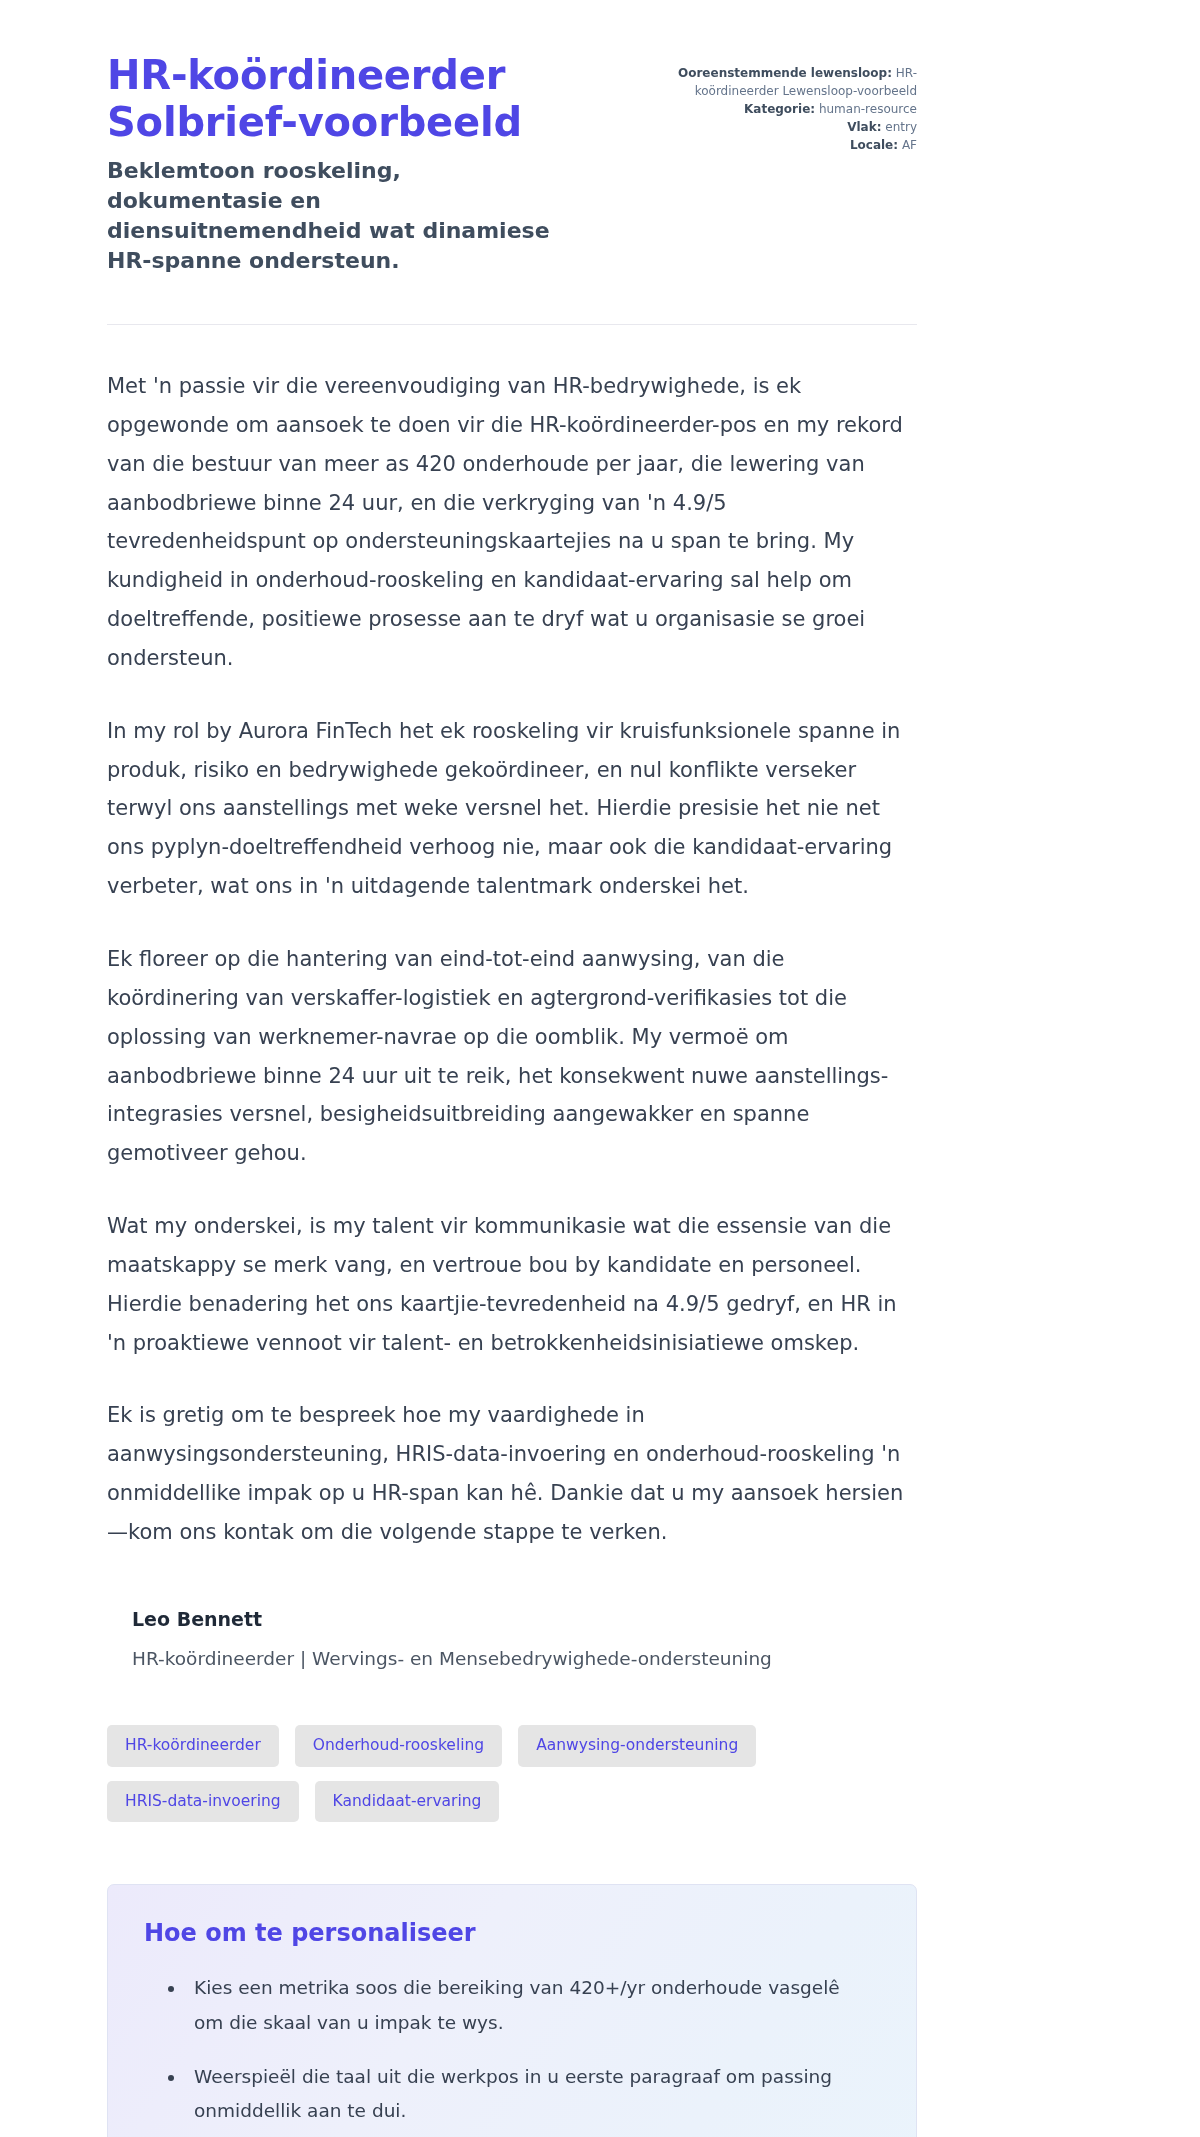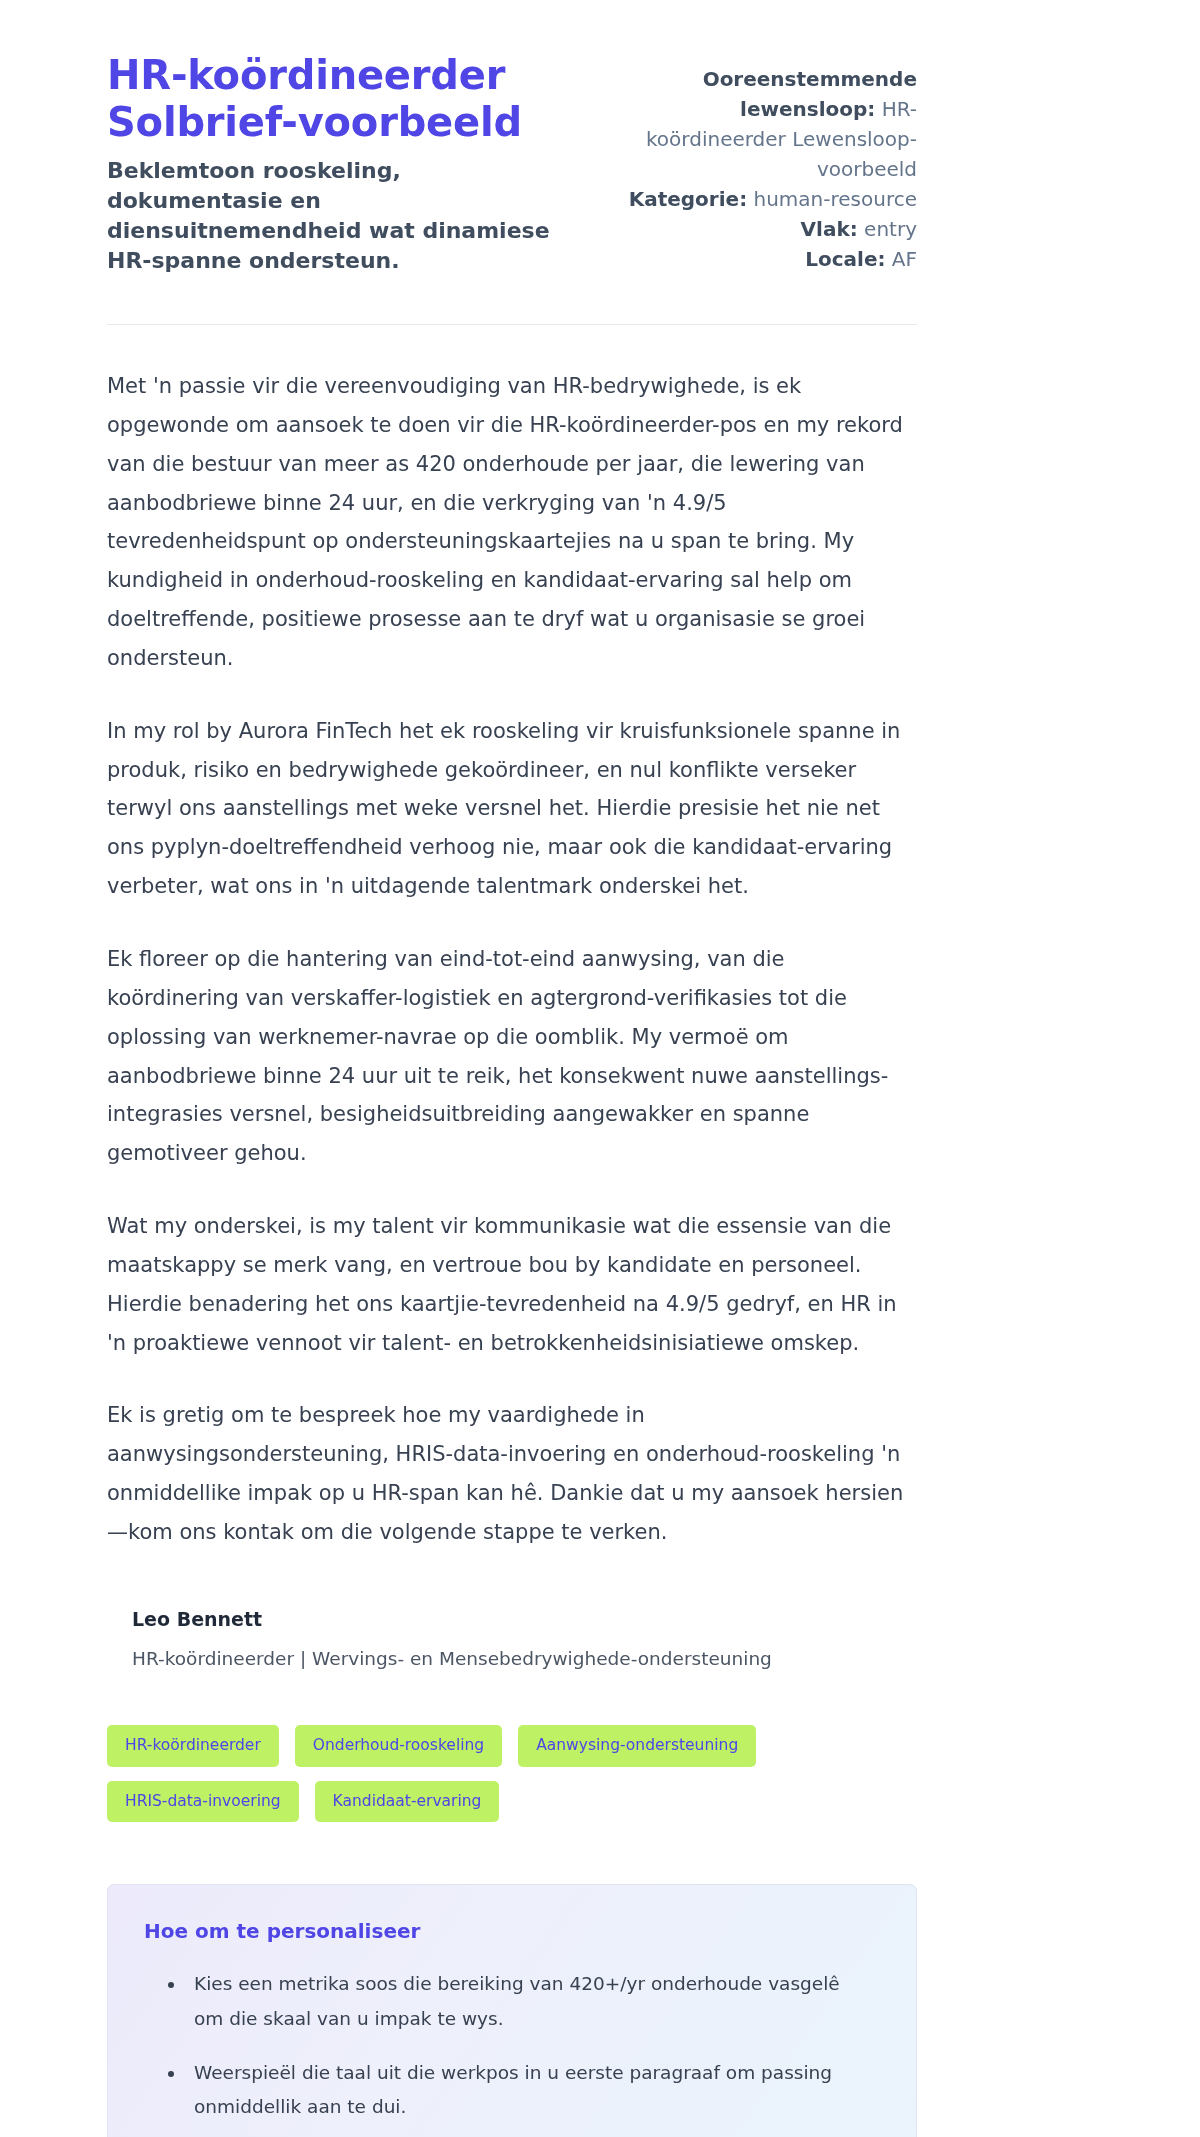--- a/index.html
+++ b/index.html
@@ -51,7 +51,7 @@
     flex: 0 0 auto;
     text-align: right;
     padding-top: 12px;
-    font-size: 20px;
+    font-size: 12px;
     line-height: 1.5;
     color: #5b6877;
     max-width: 300px;

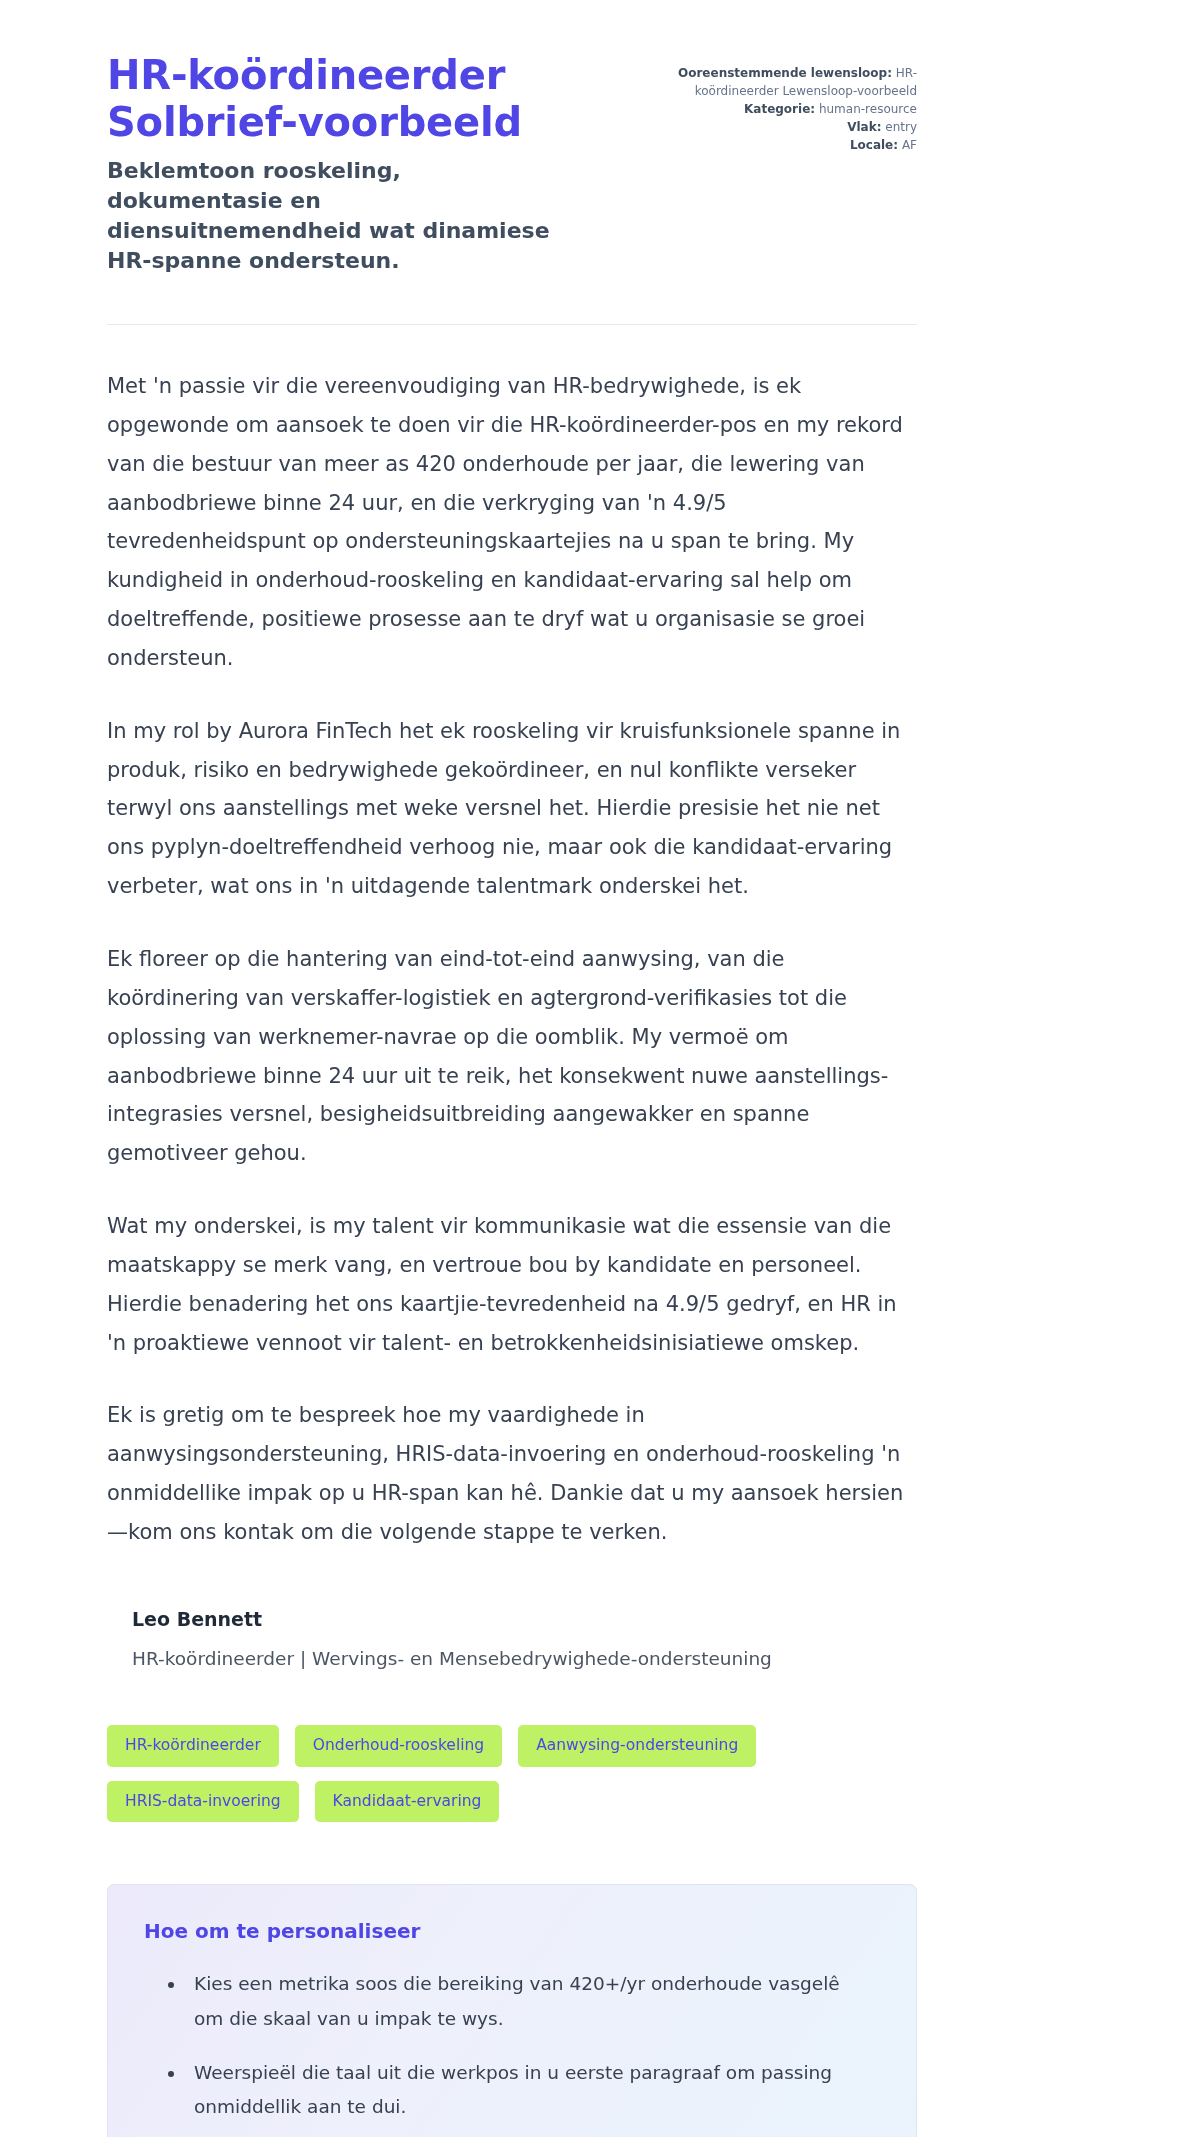--- a/index.html
+++ b/index.html
@@ -118,7 +118,7 @@
     max-width: 900px;
   }
   .tag {
-    background: #bef264;
+    background: #e5e5e5;
     color: #4f46e5;
     font-size: 15.5px;
     line-height: 1;

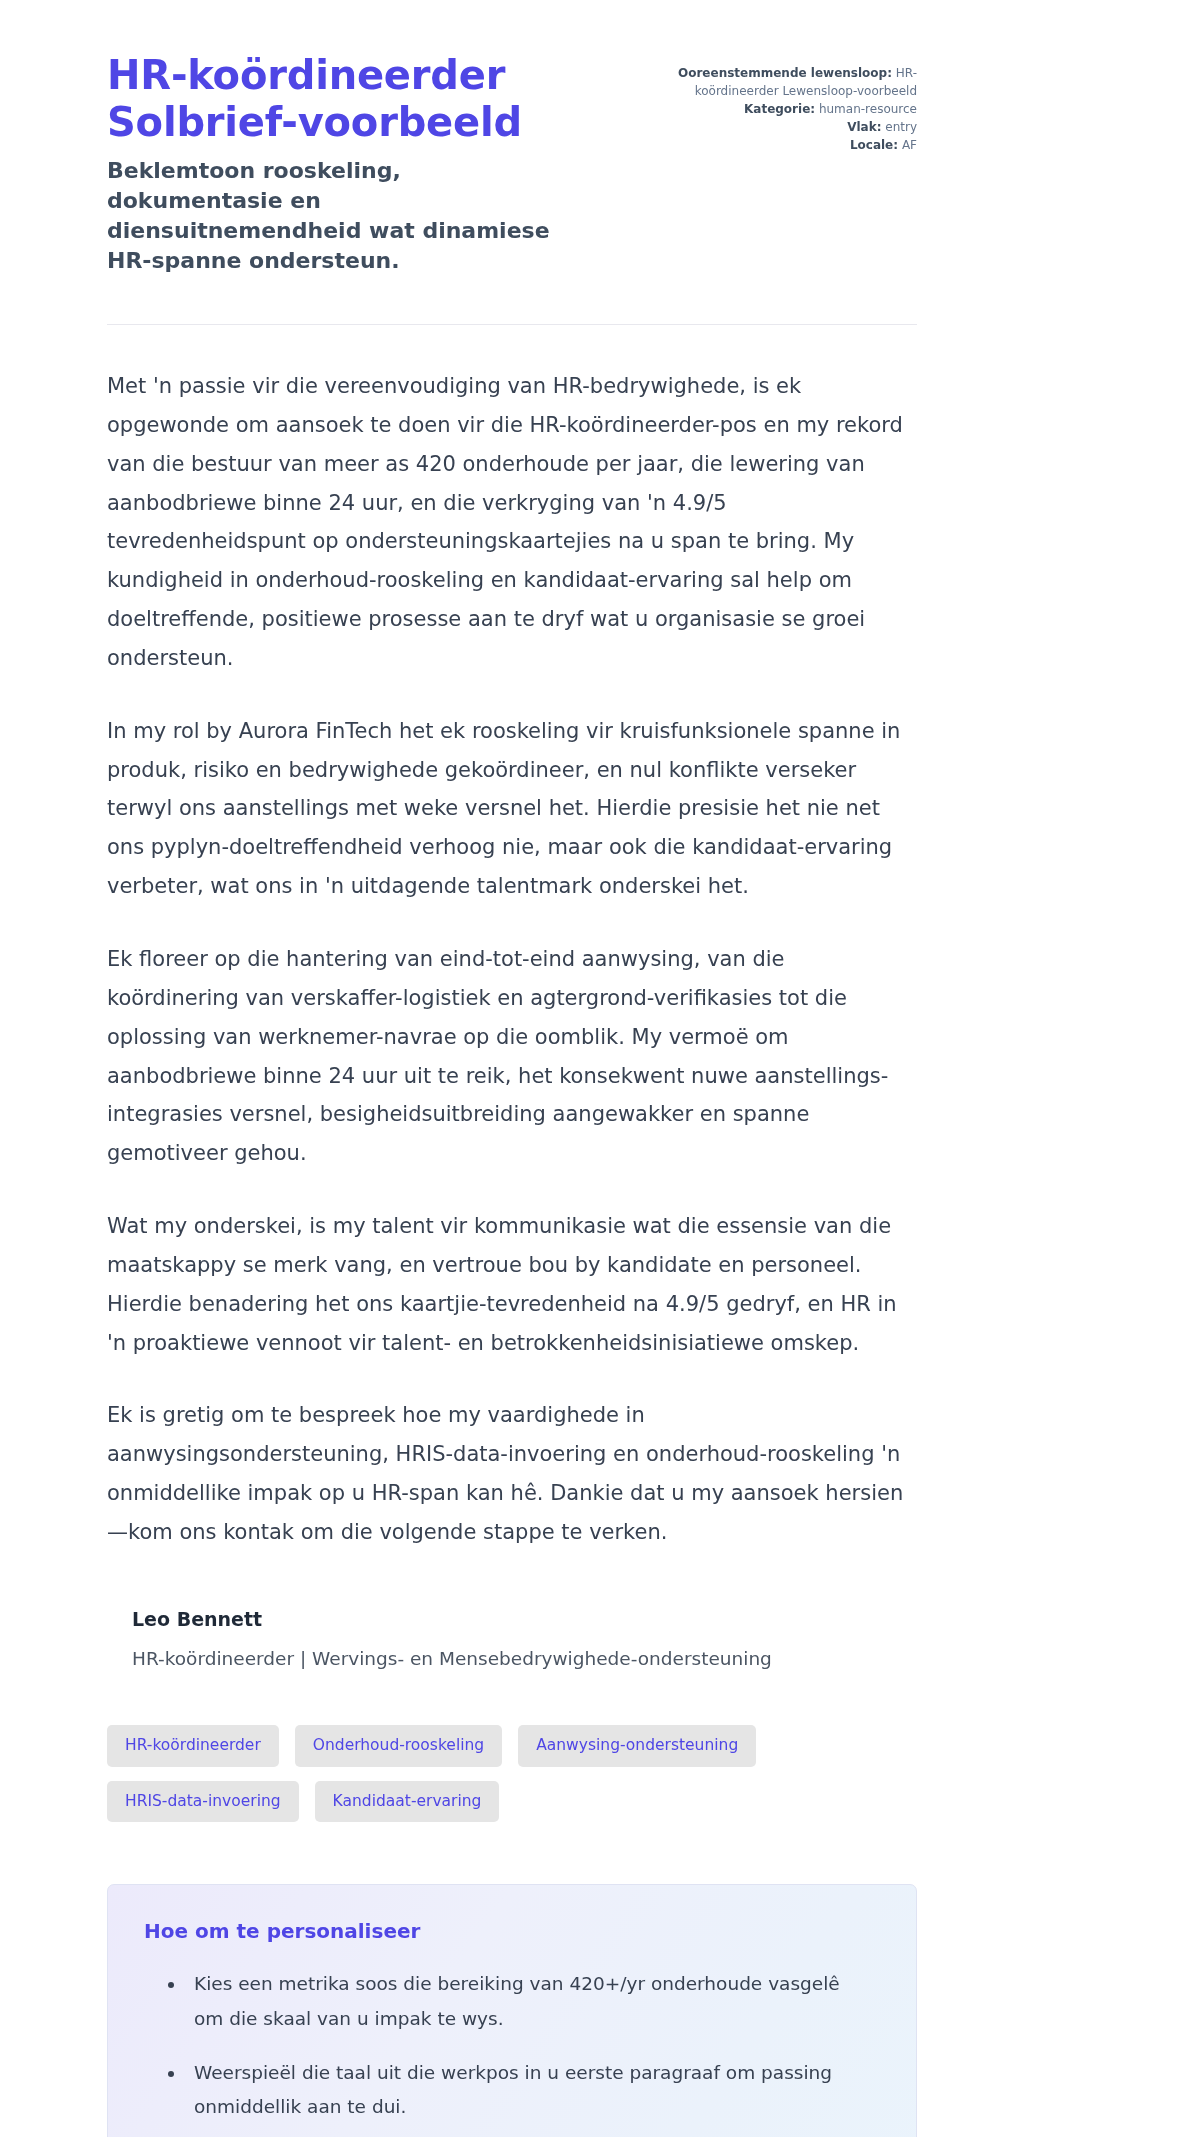--- a/index.html
+++ b/index.html
@@ -138,7 +138,7 @@
   }
   .callout-title {
     margin: 0 0 24px 0;
-    font-size: 20px;
+    font-size: 24px;
     font-weight: 700;
     color: #4f46e5;
   }

